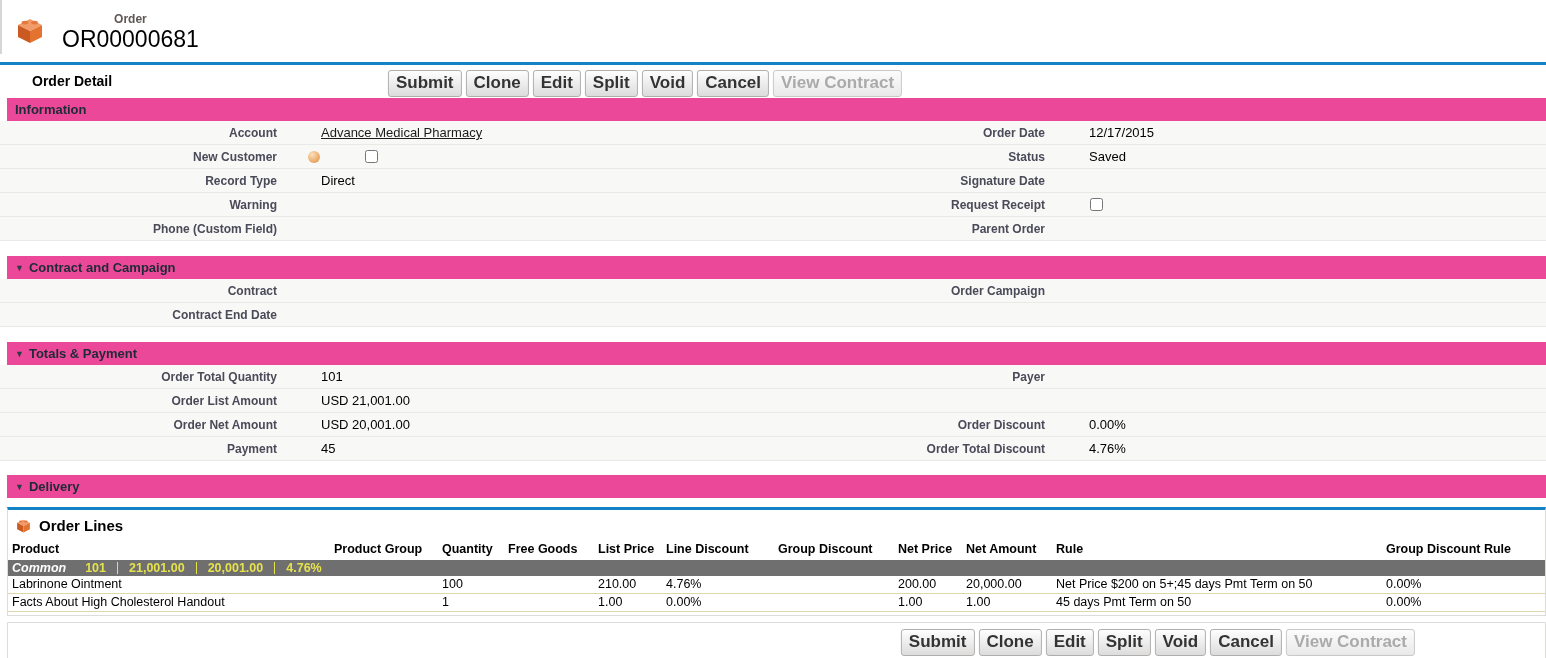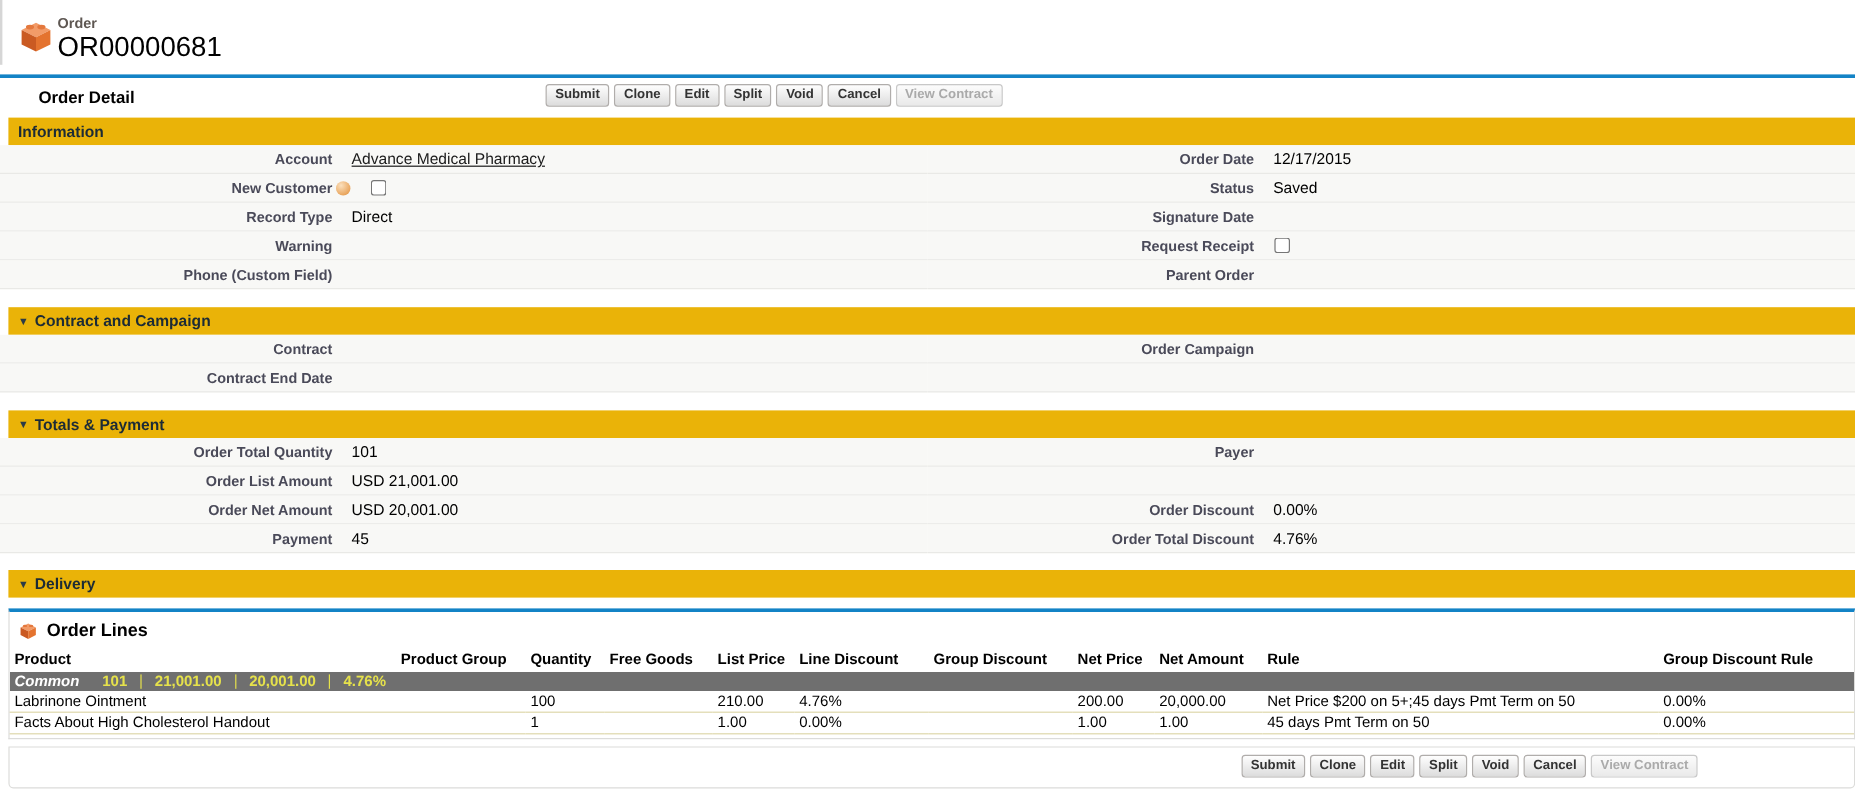--- a/index.html
+++ b/index.html
@@ -10,7 +10,7 @@
   .page-header { position:relative; height:62px; padding:11px 0 0 14px; display:flex; }
   .edge-strip { position:absolute; left:0; top:0; width:2px; height:54px; background:#d6d6d6; }
   .brick-lg { width:32px; height:32px; margin-top:3px; }
-  .header-text { margin-left:2px; }
+  .header-text { margin-left:16px;text-align:center; }
   .entity-label { font-size:12px; font-weight:bold; color:#5e5752; padding-top:1px; }
   .record-name { font-size:23px; color:#000; margin-top:0px; letter-spacing:0; }
 

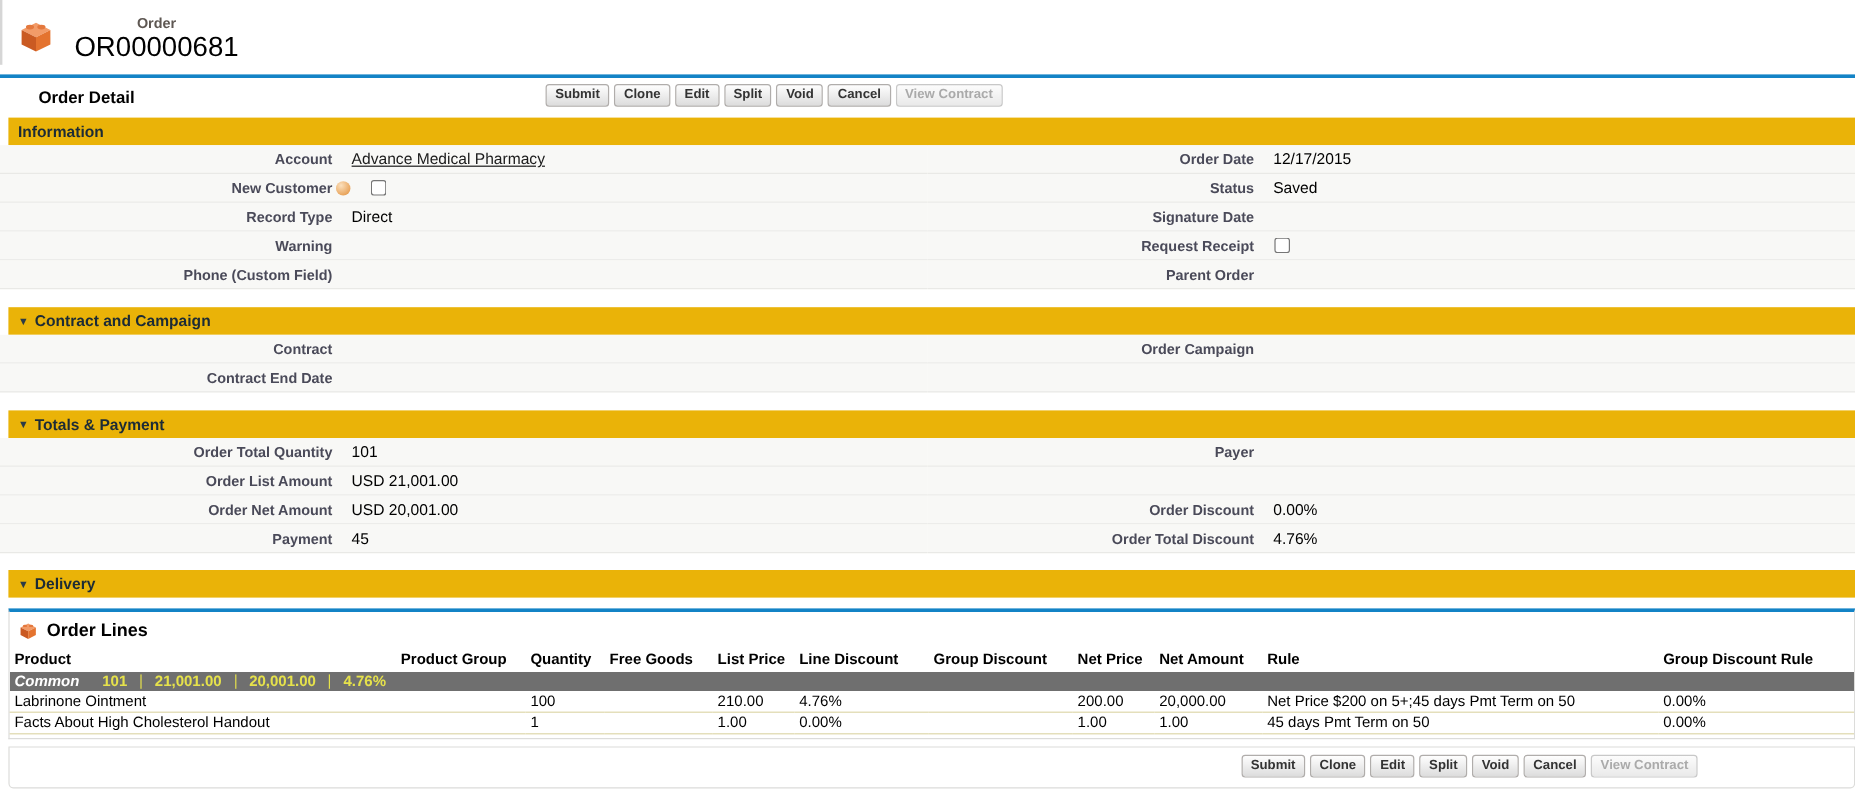--- a/index.html
+++ b/index.html
@@ -20,7 +20,7 @@
   .panel-title { position:absolute; left:32px; top:8px; font-size:14px; font-weight:bold; color:#000; }
   .btn-row { position:absolute; top:5px; left:50%; transform:translateX(-50%) translateX(-128px); white-space:nowrap; }
   .btn-row-footer { position:relative; left:50%; transform:translateX(-50%) translateX(-128px); display:inline-block; white-space:nowrap; }
-  button.sf-btn { font-family:inherit; font-size:11px; font-weight:bold; color:#333;
+  button.sf-btn { font-family:inherit; font-size:17px; font-weight:bold; color:#333;
     background:linear-gradient(#fefefe,#dcdcdc); border:1px solid #b0adab; border-radius:3px;
     padding:2px 7px 3px; margin:0 2px; cursor:pointer; }
   button.sf-btn:disabled { color:#aaa; background:linear-gradient(#fcfcfc,#e9e9e9); border-color:#c8c8c8; cursor:default; }

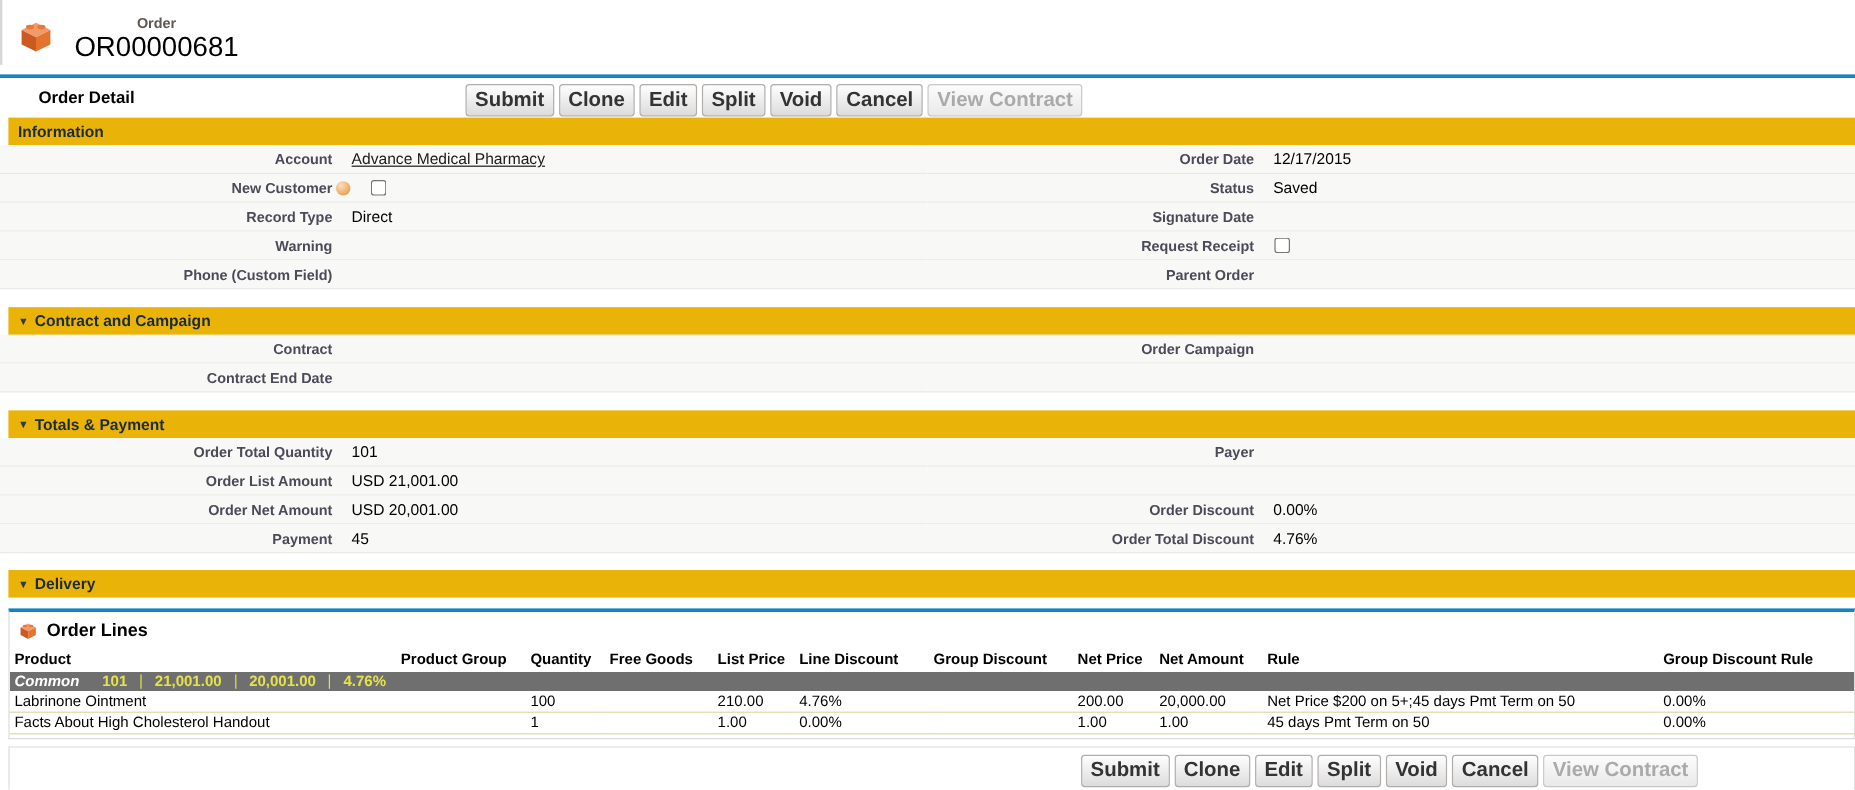--- a/index.html
+++ b/index.html
@@ -26,7 +26,7 @@
   button.sf-btn:disabled { color:#aaa; background:linear-gradient(#fcfcfc,#e9e9e9); border-color:#c8c8c8; cursor:default; }
 
   
-  .sec-bar { margin-left:7px; height:23px; line-height:23px; background:#eab308;
+  .sec-bar { margin-left:7px; height:23px; line-height:23px; background:#ec4899;
     font-size:13px; font-weight:bold; color:#1c2b36; padding-left:8px; }
   .twisty { font-size:9px; color:#2c3b46; margin-right:5px; vertical-align:1px; cursor:pointer; }
   .sec-gap { height:15px; }

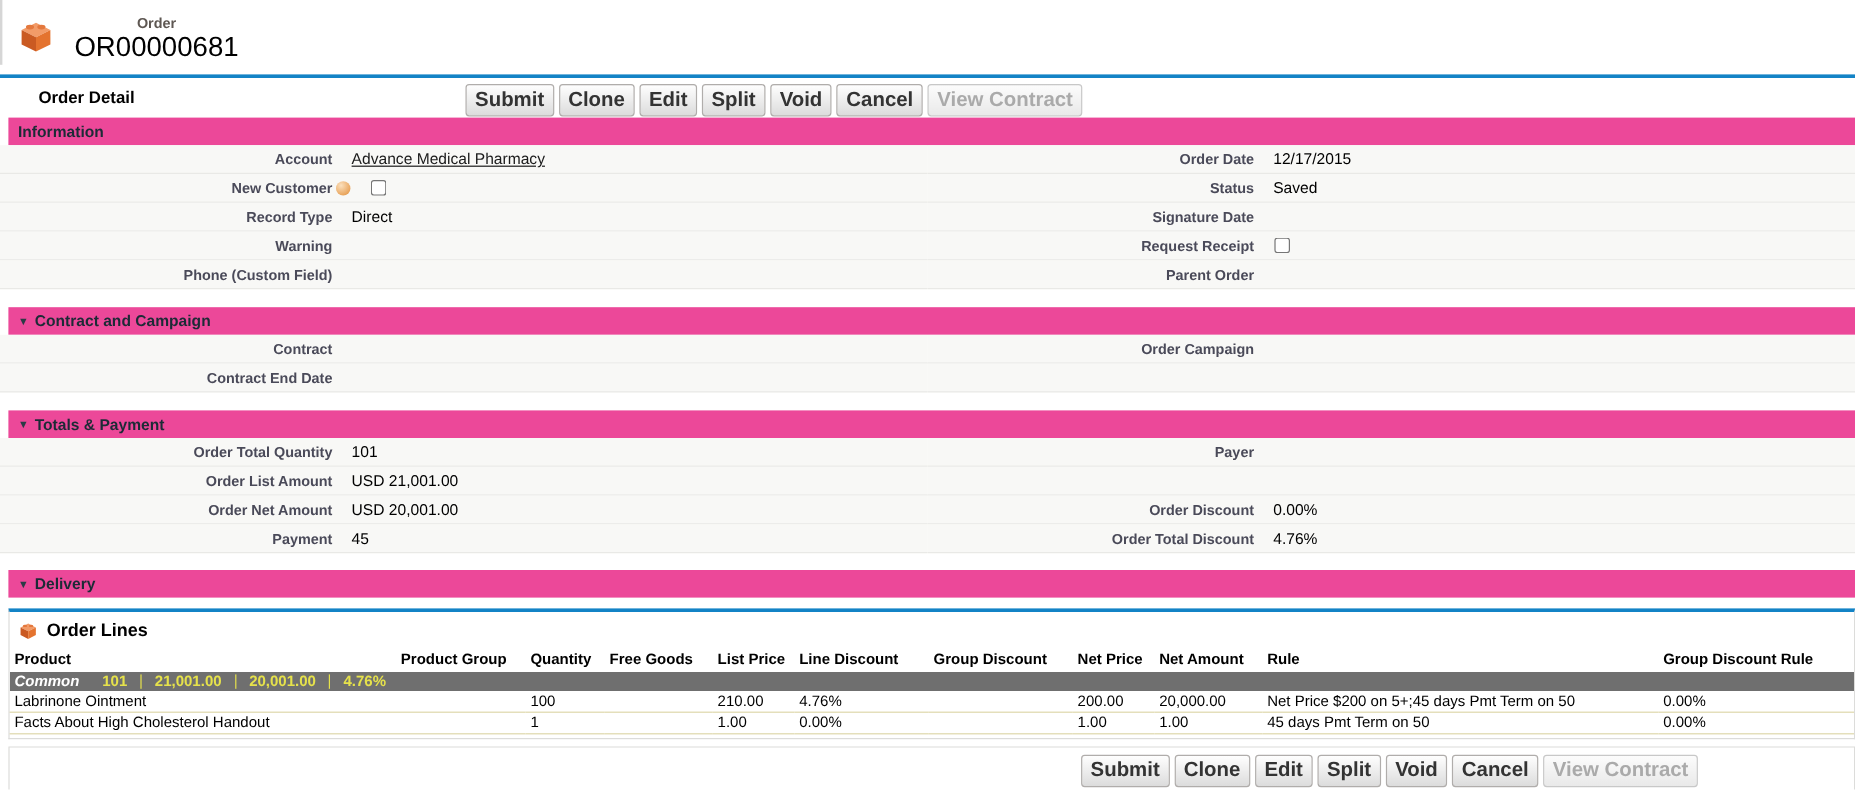--- a/index.html
+++ b/index.html
@@ -34,7 +34,7 @@
   
   .field-grid { display:flex; }
   .half { width:50%; }
-  .frow { display:flex; align-items:center; height:24px; background:#f8f8f6; border-bottom:1px solid #e9e9e6; }
+  .frow { display:flex; align-items:center; height:24px; background:#f8f8f6; border-bottom:1px solid #e9e9e6;gap:28px; }
   .flabel { width:277px; text-align:right; font-size:12px; font-weight:bold; color:#4a4a59; flex:none; }
   .half-r .flabel { width:272px; }
   .fvalue { margin-left:16px; font-size:13px; color:#000; white-space:nowrap; }

